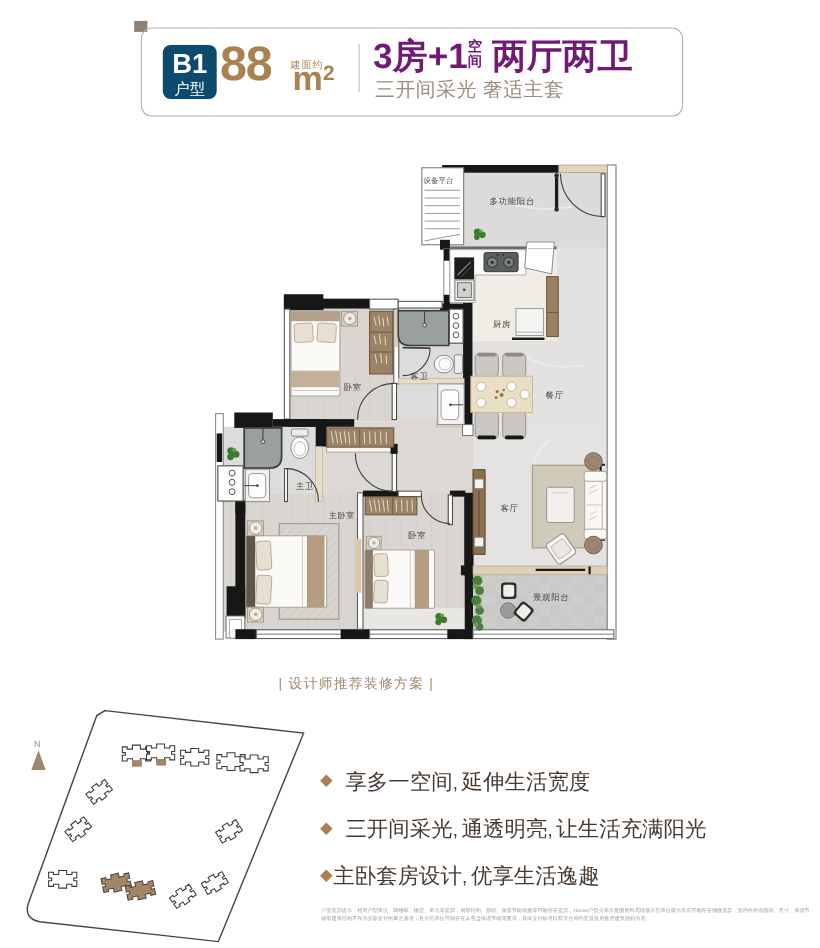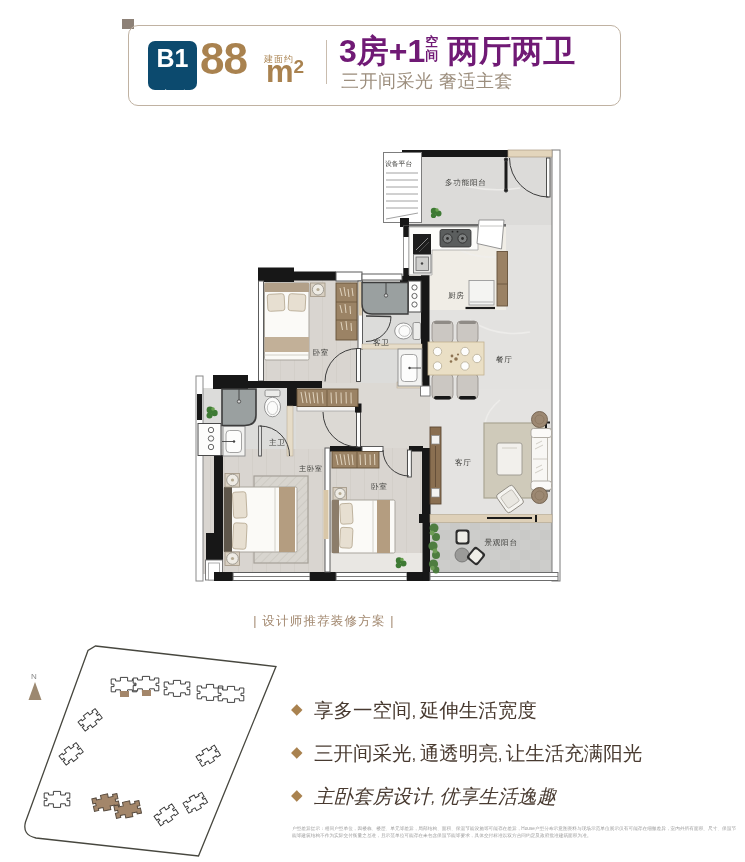--- a/index.html
+++ b/index.html
@@ -15,7 +15,7 @@
 
 <div class="abs" style="left:148px;top:41px;width:49px;height:49px;background:#0c4a6e;border-radius:7px;color:#fff;text-align:center;line-height:1;">
 <div style="font-size:25px;font-weight:bold;margin-top:5px;">B1</div>
-<div style="font-size:14px;margin-top:18px;">户型</div>
+<div style="font-size:14px;margin-top:2px;">户型</div>
 </div>
 
 <div class="abs" style="left:200px;top:34px;color:#a9824f;">

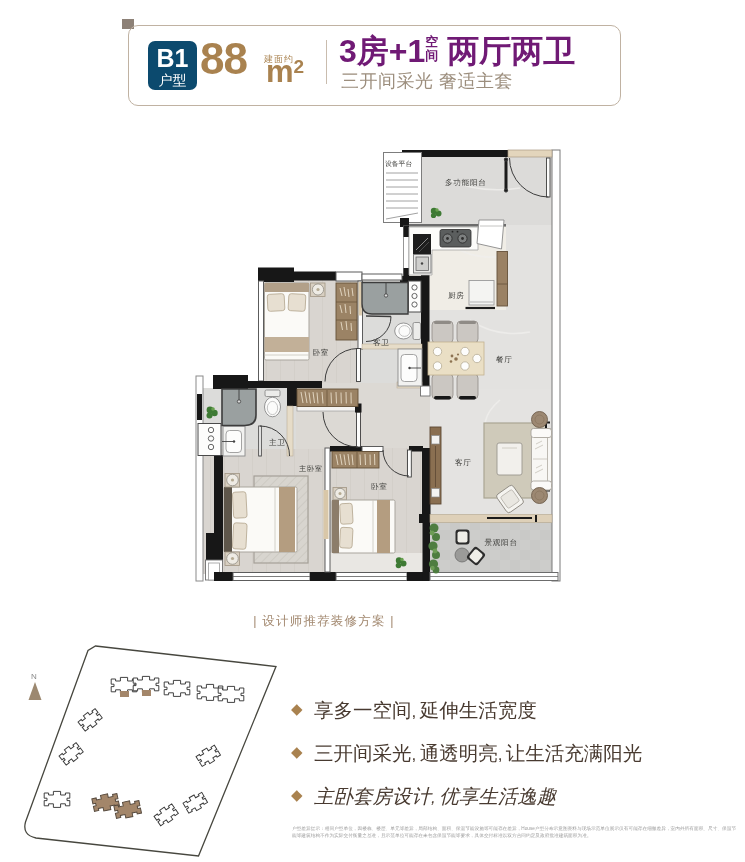--- a/index.html
+++ b/index.html
@@ -541,7 +541,7 @@
 <div class="abs" style="left:314px;top:740px;color:#483a30;font-size:19.5px;">三开间采光<span style="font-size:17px;">, </span>通透明亮<span style="font-size:17px;">, </span>让生活充满阳光</div>
 
 <div class="abs" style="left:291px;top:786px;color:#a9824f;font-size:15px;">◆</div>
-<div class="abs" style="left:314px;top:783px;color:#483a30;font-size:19.5px;font-style:italic;">主卧套房设计<span style="font-size:17px;">, </span>优享生活逸趣</div>
+<div class="abs" style="left:303px;top:783px;color:#483a30;font-size:19.5px;">主卧套房设计<span style="font-size:17px;">, </span>优享生活逸趣</div>
 
 <div class="abs" style="left:292px;top:825px;width:575px;color:#9b9b9b;font-size:6px;line-height:1.52;transform:scale(0.78);transform-origin:0 0;">户型差异提示：相同户型单位，因楼栋、楼层、单元等差异，局部结构、面积、保温节能设施等可能存在差异，House户型分布示意图资料与现场示范单位展示仅有可能存在细微差异，室内外所有面积、尺寸、保温节能等建筑结构不作为实际交付衡量之基准，且示范单位可能存在未包含保温节能等要求，具体交付标准以双方合同约定及政府批准建筑面积为准。</div>
 

